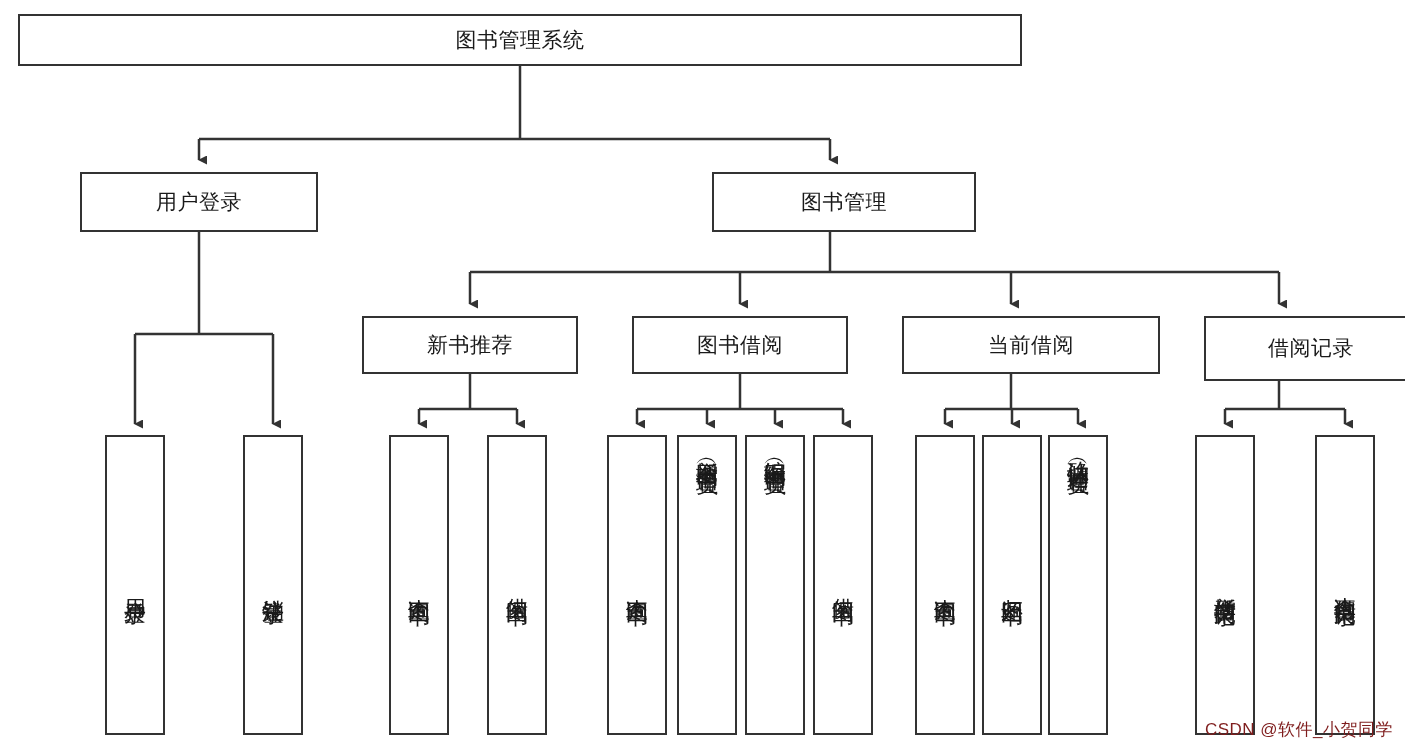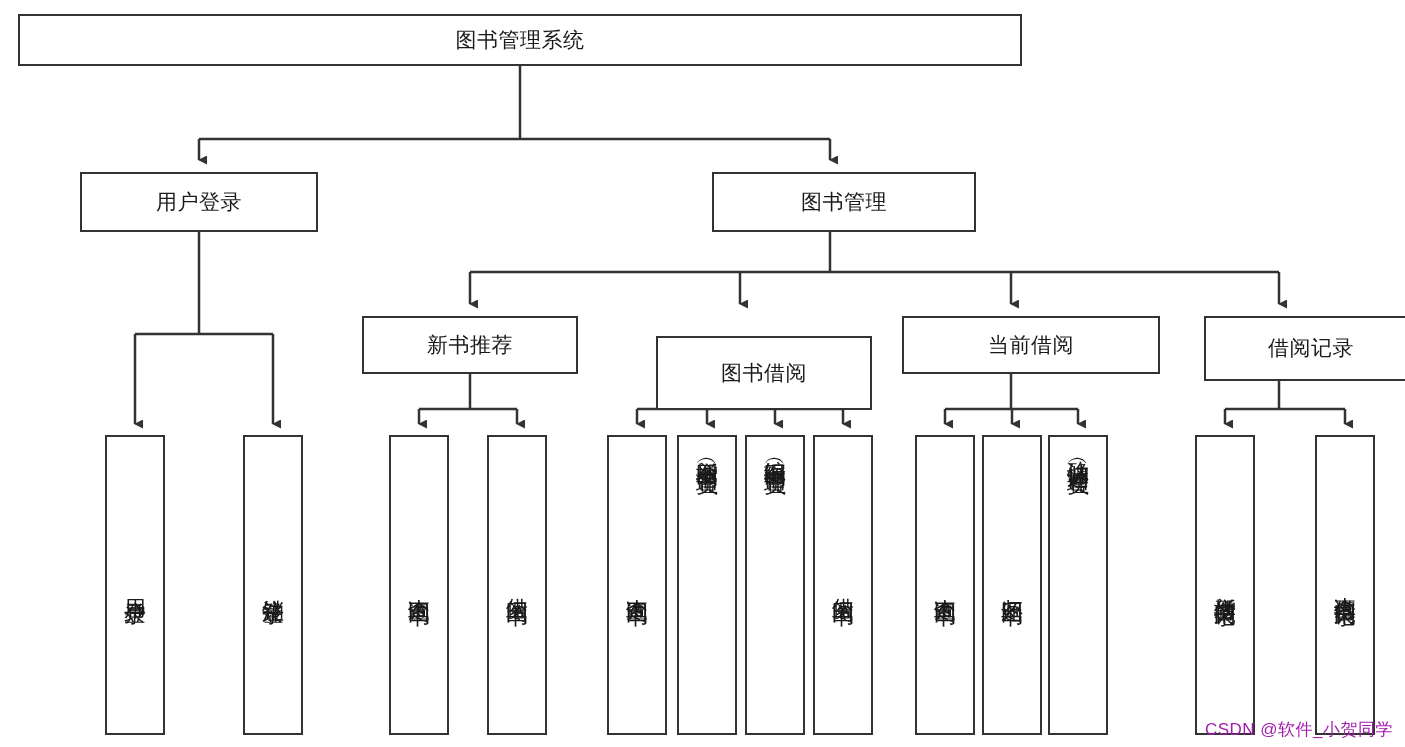--- a/index.html
+++ b/index.html
@@ -154,7 +154,7 @@
   <div class="node horizontal" style="left: 362px; top: 316px; width: 216px; height: 58px;">
     <span class="label">新书推荐</span>
   </div>
-  <div class="node horizontal" style="left: 656px; top: 316px; width: 216px; height: 74px; margin-top: 20px;">
+  <div class="node horizontal" style="left: 632px; top: 316px; width: 216px; height: 58px;">
     <span class="label">图书借阅</span>
   </div>
   <div class="node horizontal" style="left: 902px; top: 316px; width: 258px; height: 58px;">

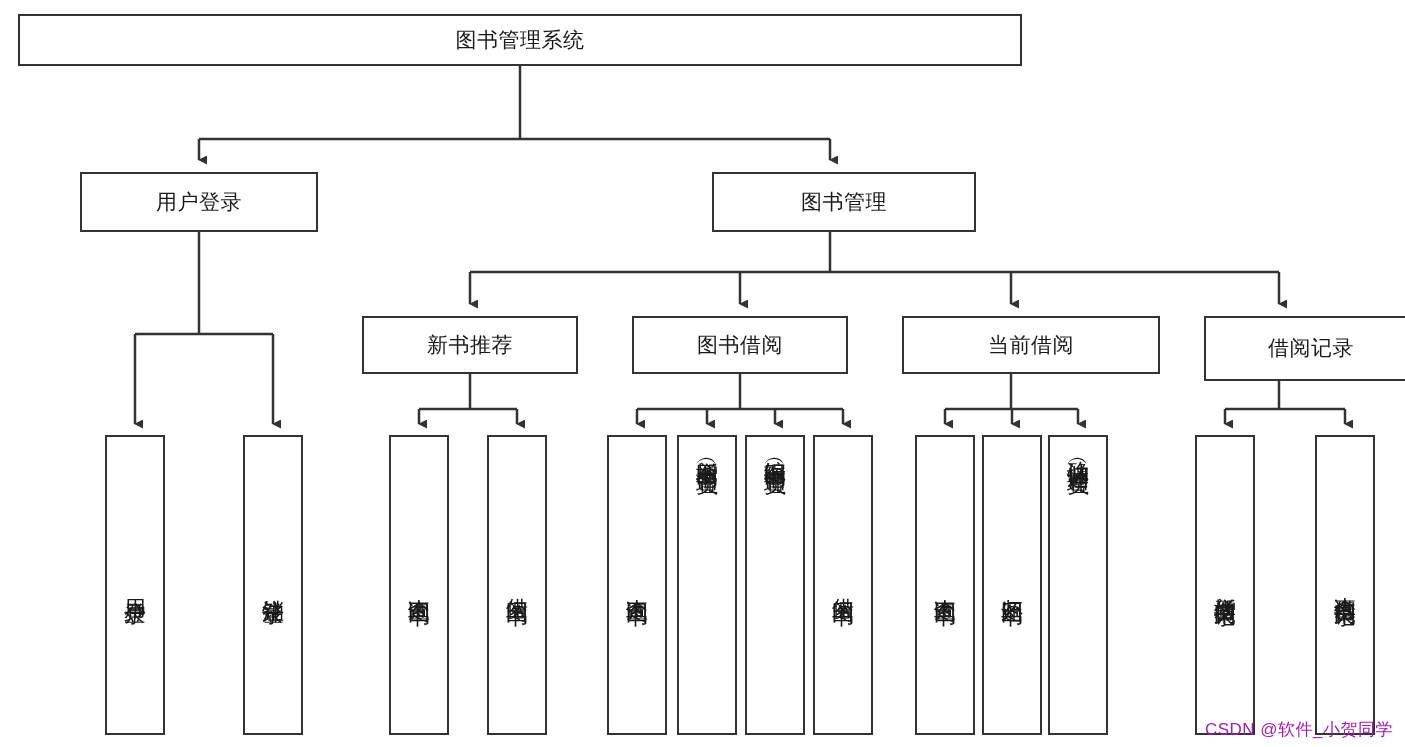--- a/index.html
+++ b/index.html
@@ -64,7 +64,7 @@
     right: 12px;
     bottom: 6px;
     font-size: 17px;
-    color: #a21caf;
+    color: #7f1d1d;
     letter-spacing: 0.5px;
     white-space: nowrap;
     font-family: "Liberation Sans", sans-serif;

